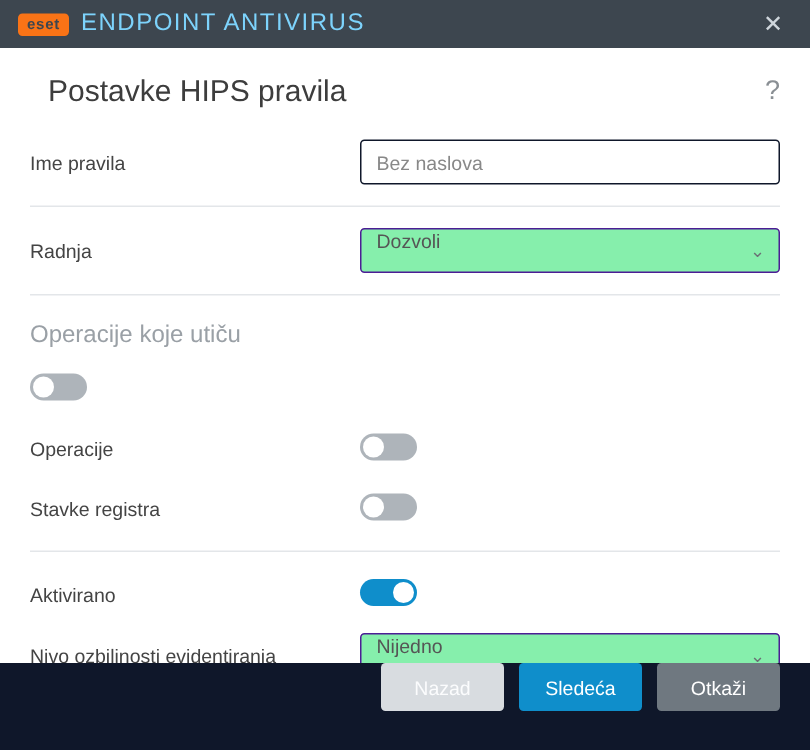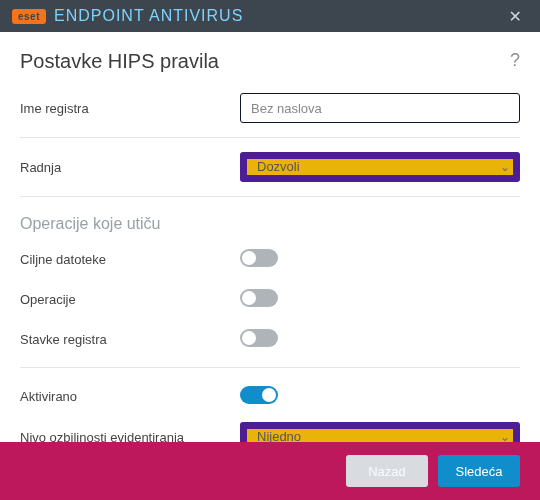--- a/index.html
+++ b/index.html
@@ -49,6 +49,7 @@
   .header {
     display: flex;
     padding: 18px 20px 14px 20px;
+    margin-left: 12px;
   }
   .header h1 {
     font-size: 20px;

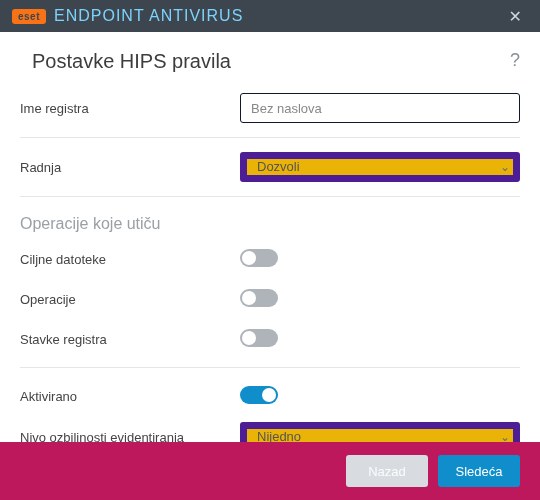--- a/index.html
+++ b/index.html
@@ -206,7 +206,7 @@
 <div class="content">
 
   <div class="row">
-    <div class="label">Ime registra</div>
+    <div class="label">Ime pravila</div>
     <div class="control">
       <input type="text" class="text-input" placeholder="Bez naslova" value="" style="">
     </div>

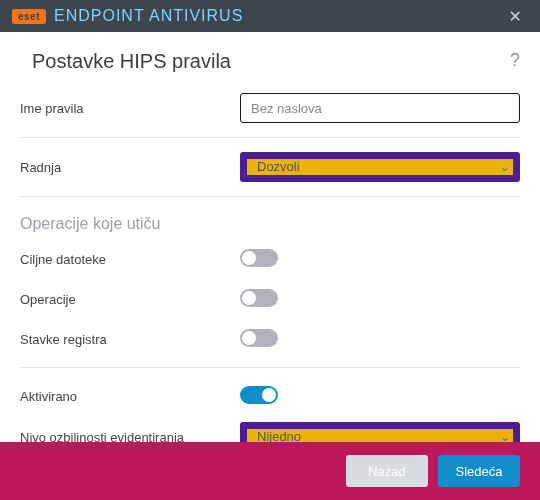--- a/index.html
+++ b/index.html
@@ -93,12 +93,12 @@
   .select {
     width: 100%;
     height: 30px;
-    border: 7px solid #4c1d95;
+    border: 1px solid #4c1d95;
     border-radius: 3px;
     padding: 0 30px 0 10px;
     font-size: 13px;
     color: #555;
-    background: #eab308;
+    background: #86efac;
     appearance: none;
     position: relative;
   }

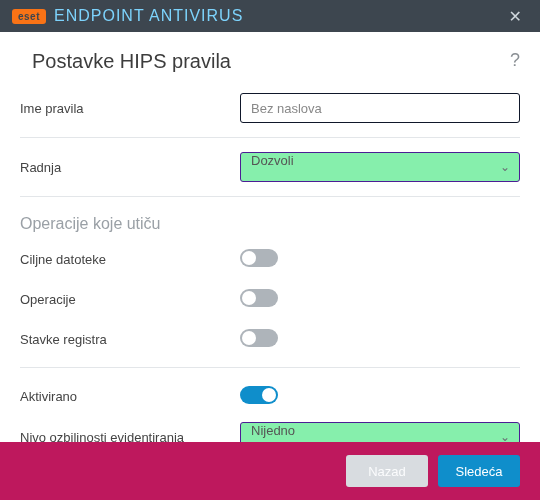--- a/index.html
+++ b/index.html
@@ -229,7 +229,6 @@
   <div class="section-label">Operacije koje utiču</div>
 
   <div class="row">
-    <div class="label">Ciljne datoteke</div>
     <div class="control">
       <div class="toggle"><div class="knob"></div></div>
     </div>

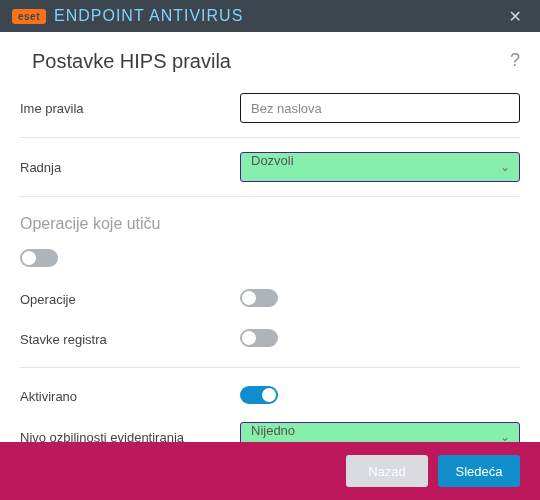--- a/index.html
+++ b/index.html
@@ -156,9 +156,9 @@
     left: 0;
     right: 0;
     height: 58px;
-    background: #be185d;
-    display: flex;
-    align-items: center;
+    background: #0f172a;
+    display: flex;
+    align-items: flex-start;
     justify-content: flex-end;
     gap: 10px;
     padding: 0 20px;

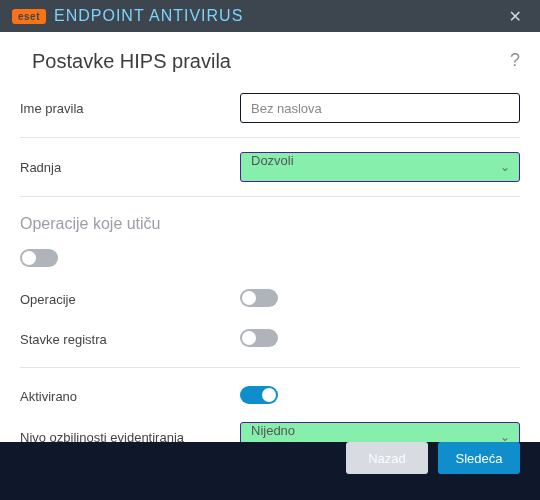--- a/index.html
+++ b/index.html
@@ -279,6 +279,7 @@
 <div class="footer">
   <button class="btn disabled">Nazad</button>
   <button class="btn primary">Sledeća</button>
+  <button class="btn secondary">Otkaži</button>
 </div>
 
 </body></html>

